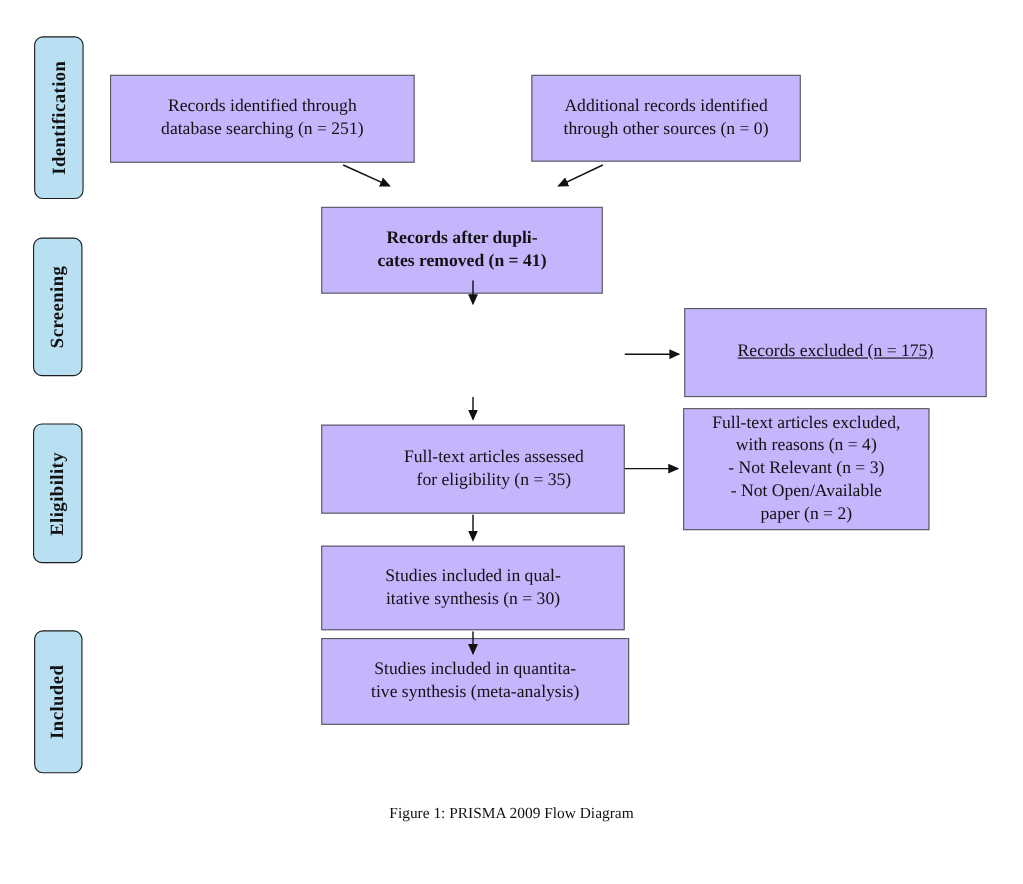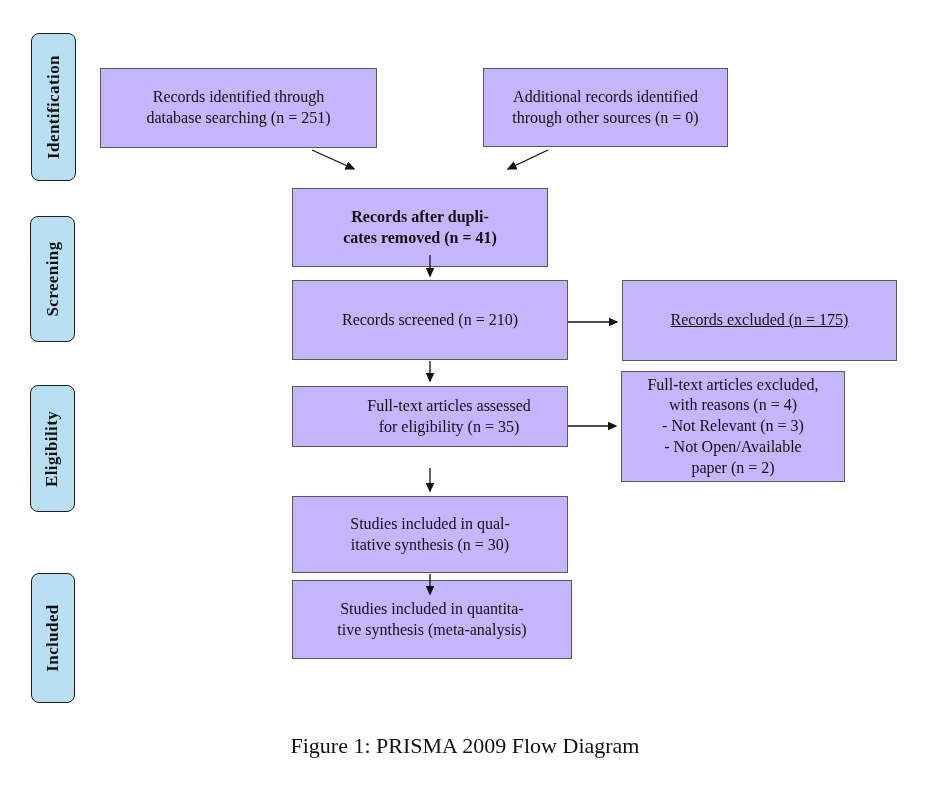--- a/index.html
+++ b/index.html
@@ -89,7 +89,6 @@
   <div class="node" style="left:292px; top:188px; width:256px; height:79px;font-weight:bold;">Records after dupli-
 cates removed (n = 41)</div>
 
-  <div class="node" style="left:292px; top:280px; width:276px; height:80px;">Records screened (n = 210)</div>
 
   <div class="node" style="left:622px; top:280px; width:275px; height:81px;text-decoration:underline;">Records excluded (n = 175)</div>
 

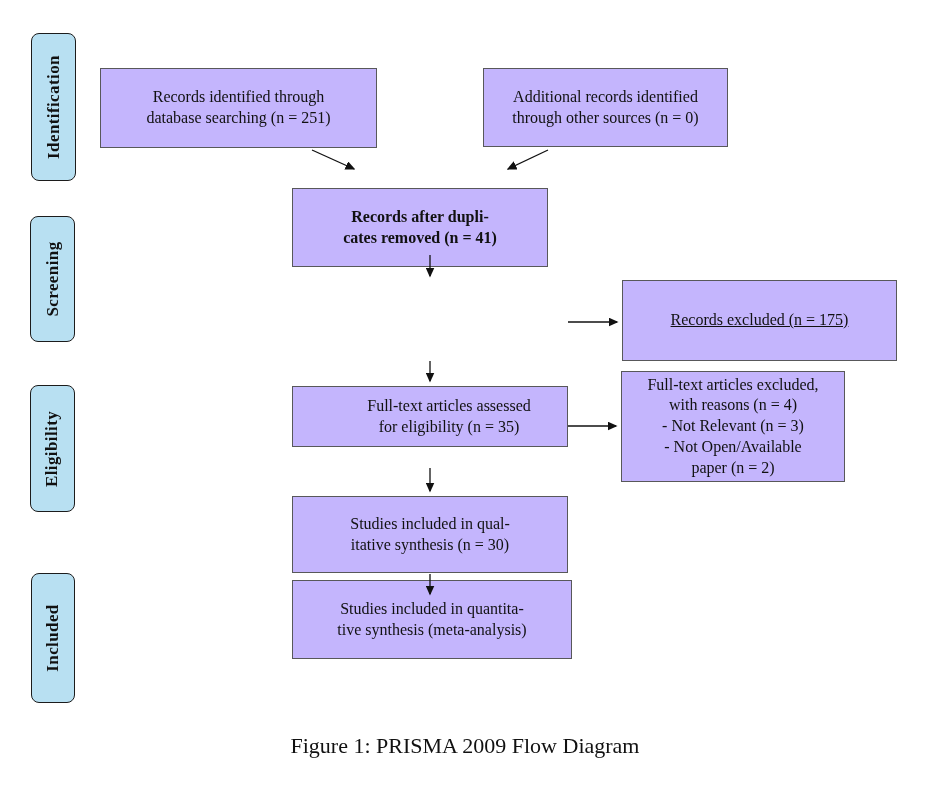--- a/index.html
+++ b/index.html
@@ -92,7 +92,7 @@
 
   <div class="node" style="left:622px; top:280px; width:275px; height:81px;text-decoration:underline;">Records excluded (n = 175)</div>
 
-  <div class="node" style="left:292px; top:386px; width:276px; height:61px;padding-left:44px;">Full-text articles assessed
+  <div class="node" style="left:292px; top:386px; width:276px; height:81px;padding-left:44px;">Full-text articles assessed
 for eligibility (n = 35)</div>
 
   <div class="node" style="left:621px; top:371px; width:224px; height:111px;">Full-text articles excluded,

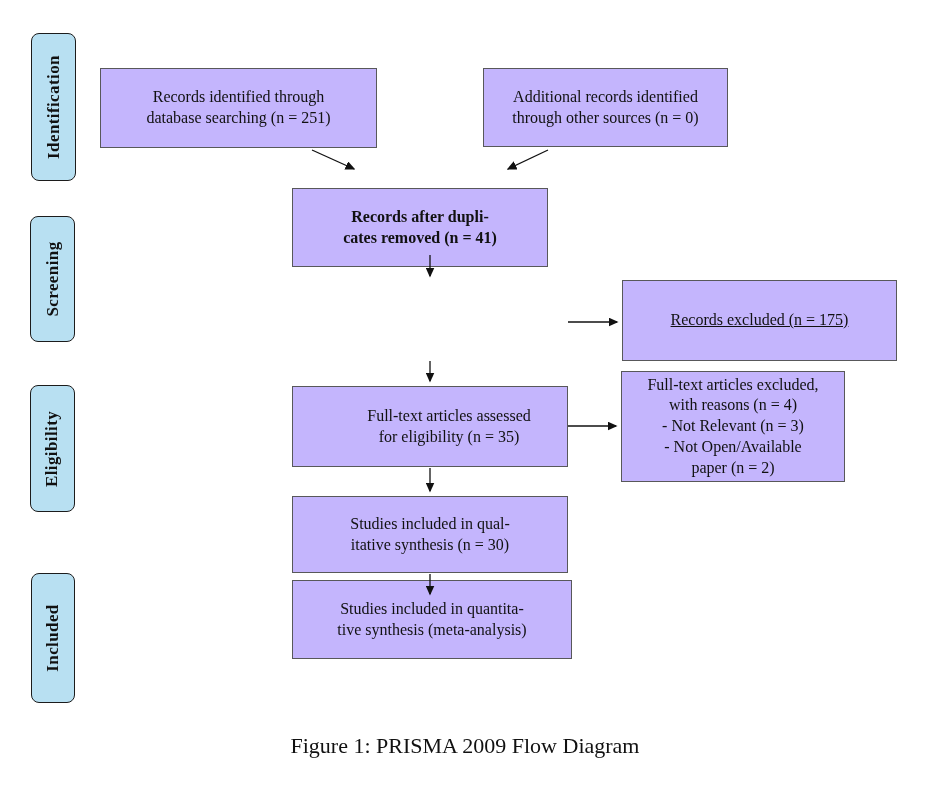--- a/index.html
+++ b/index.html
@@ -59,7 +59,7 @@
     right: 0;
     top: 733px;
     text-align: center;
-    font-size: 22px;
+    font-size: 14px;
   }
 </style>
 </head>

